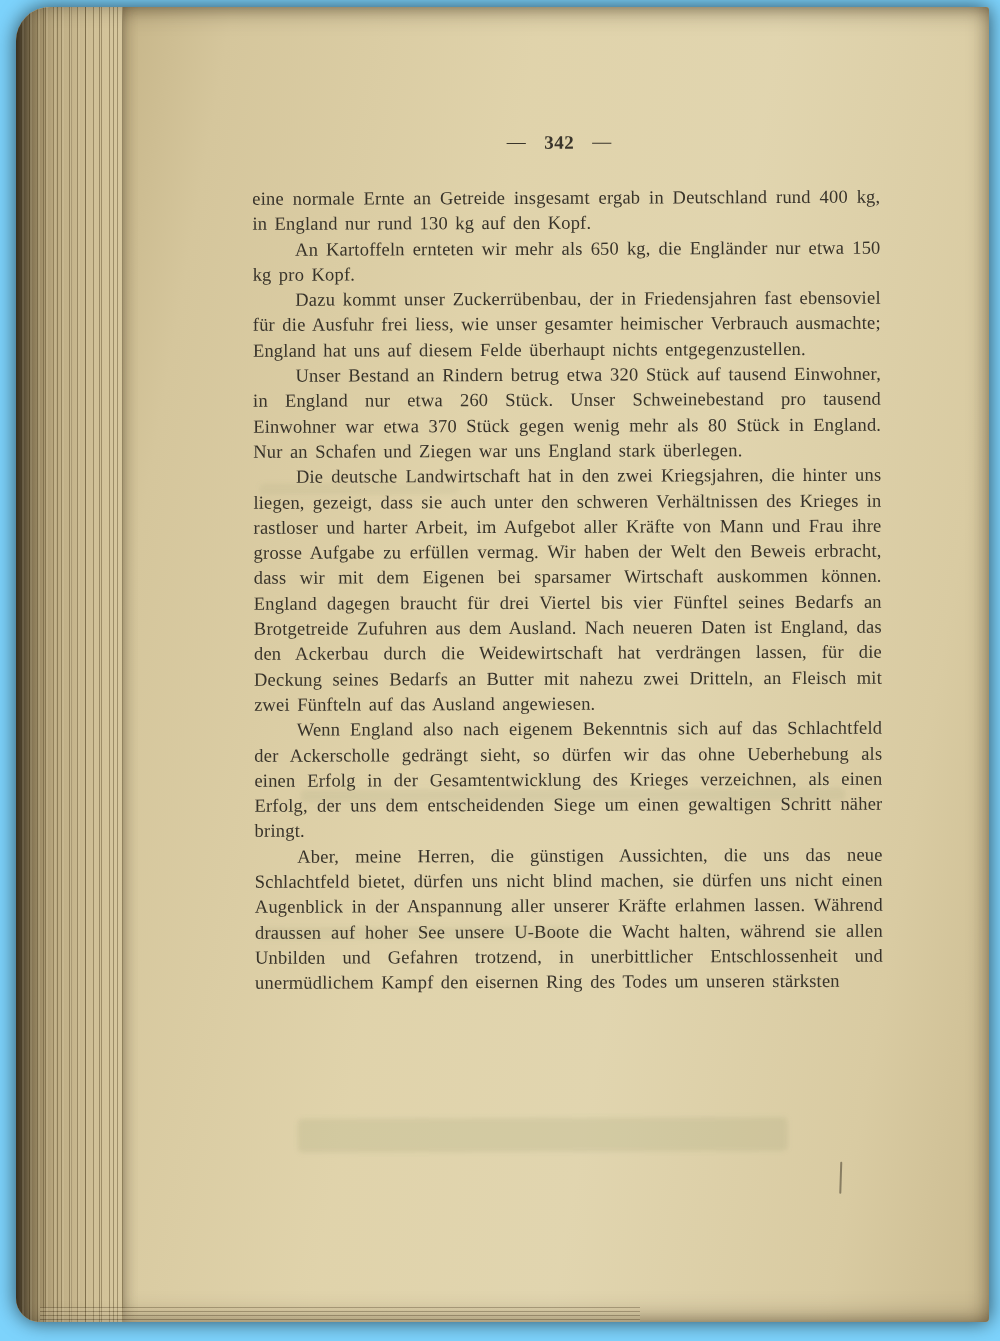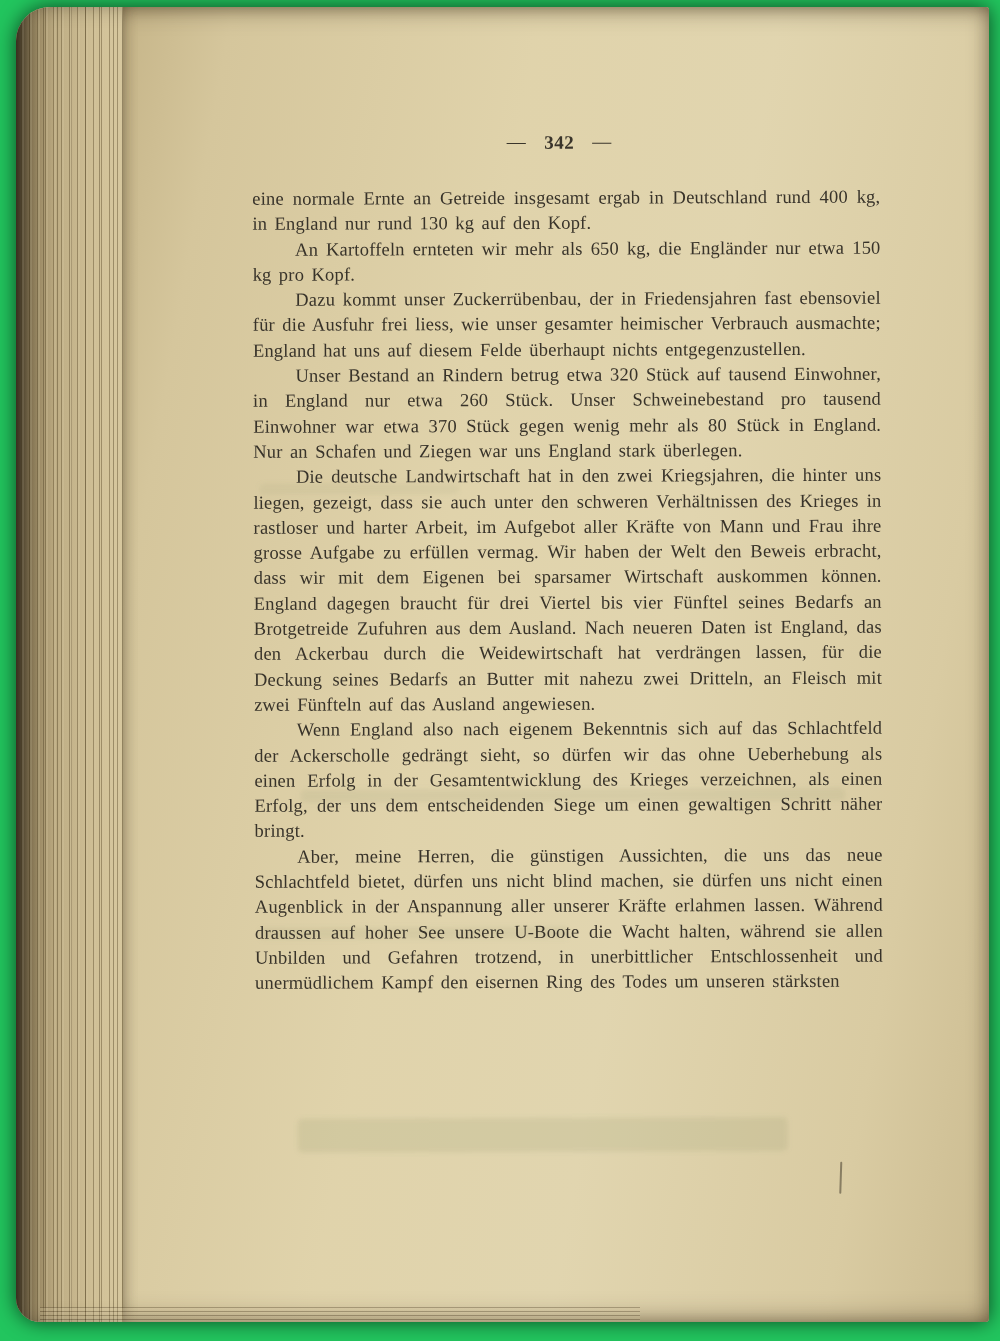--- a/index.html
+++ b/index.html
@@ -5,7 +5,7 @@
   html,body { margin:0; padding:0; background:#0e0d0b; }
   .scene {
     position:relative; width:1000px; height:1341px; overflow:hidden;
-    background:#22c55e;
+    background:#7dd3fc;
     font-family:"Liberation Serif","DejaVu Serif",serif;
   }
   

